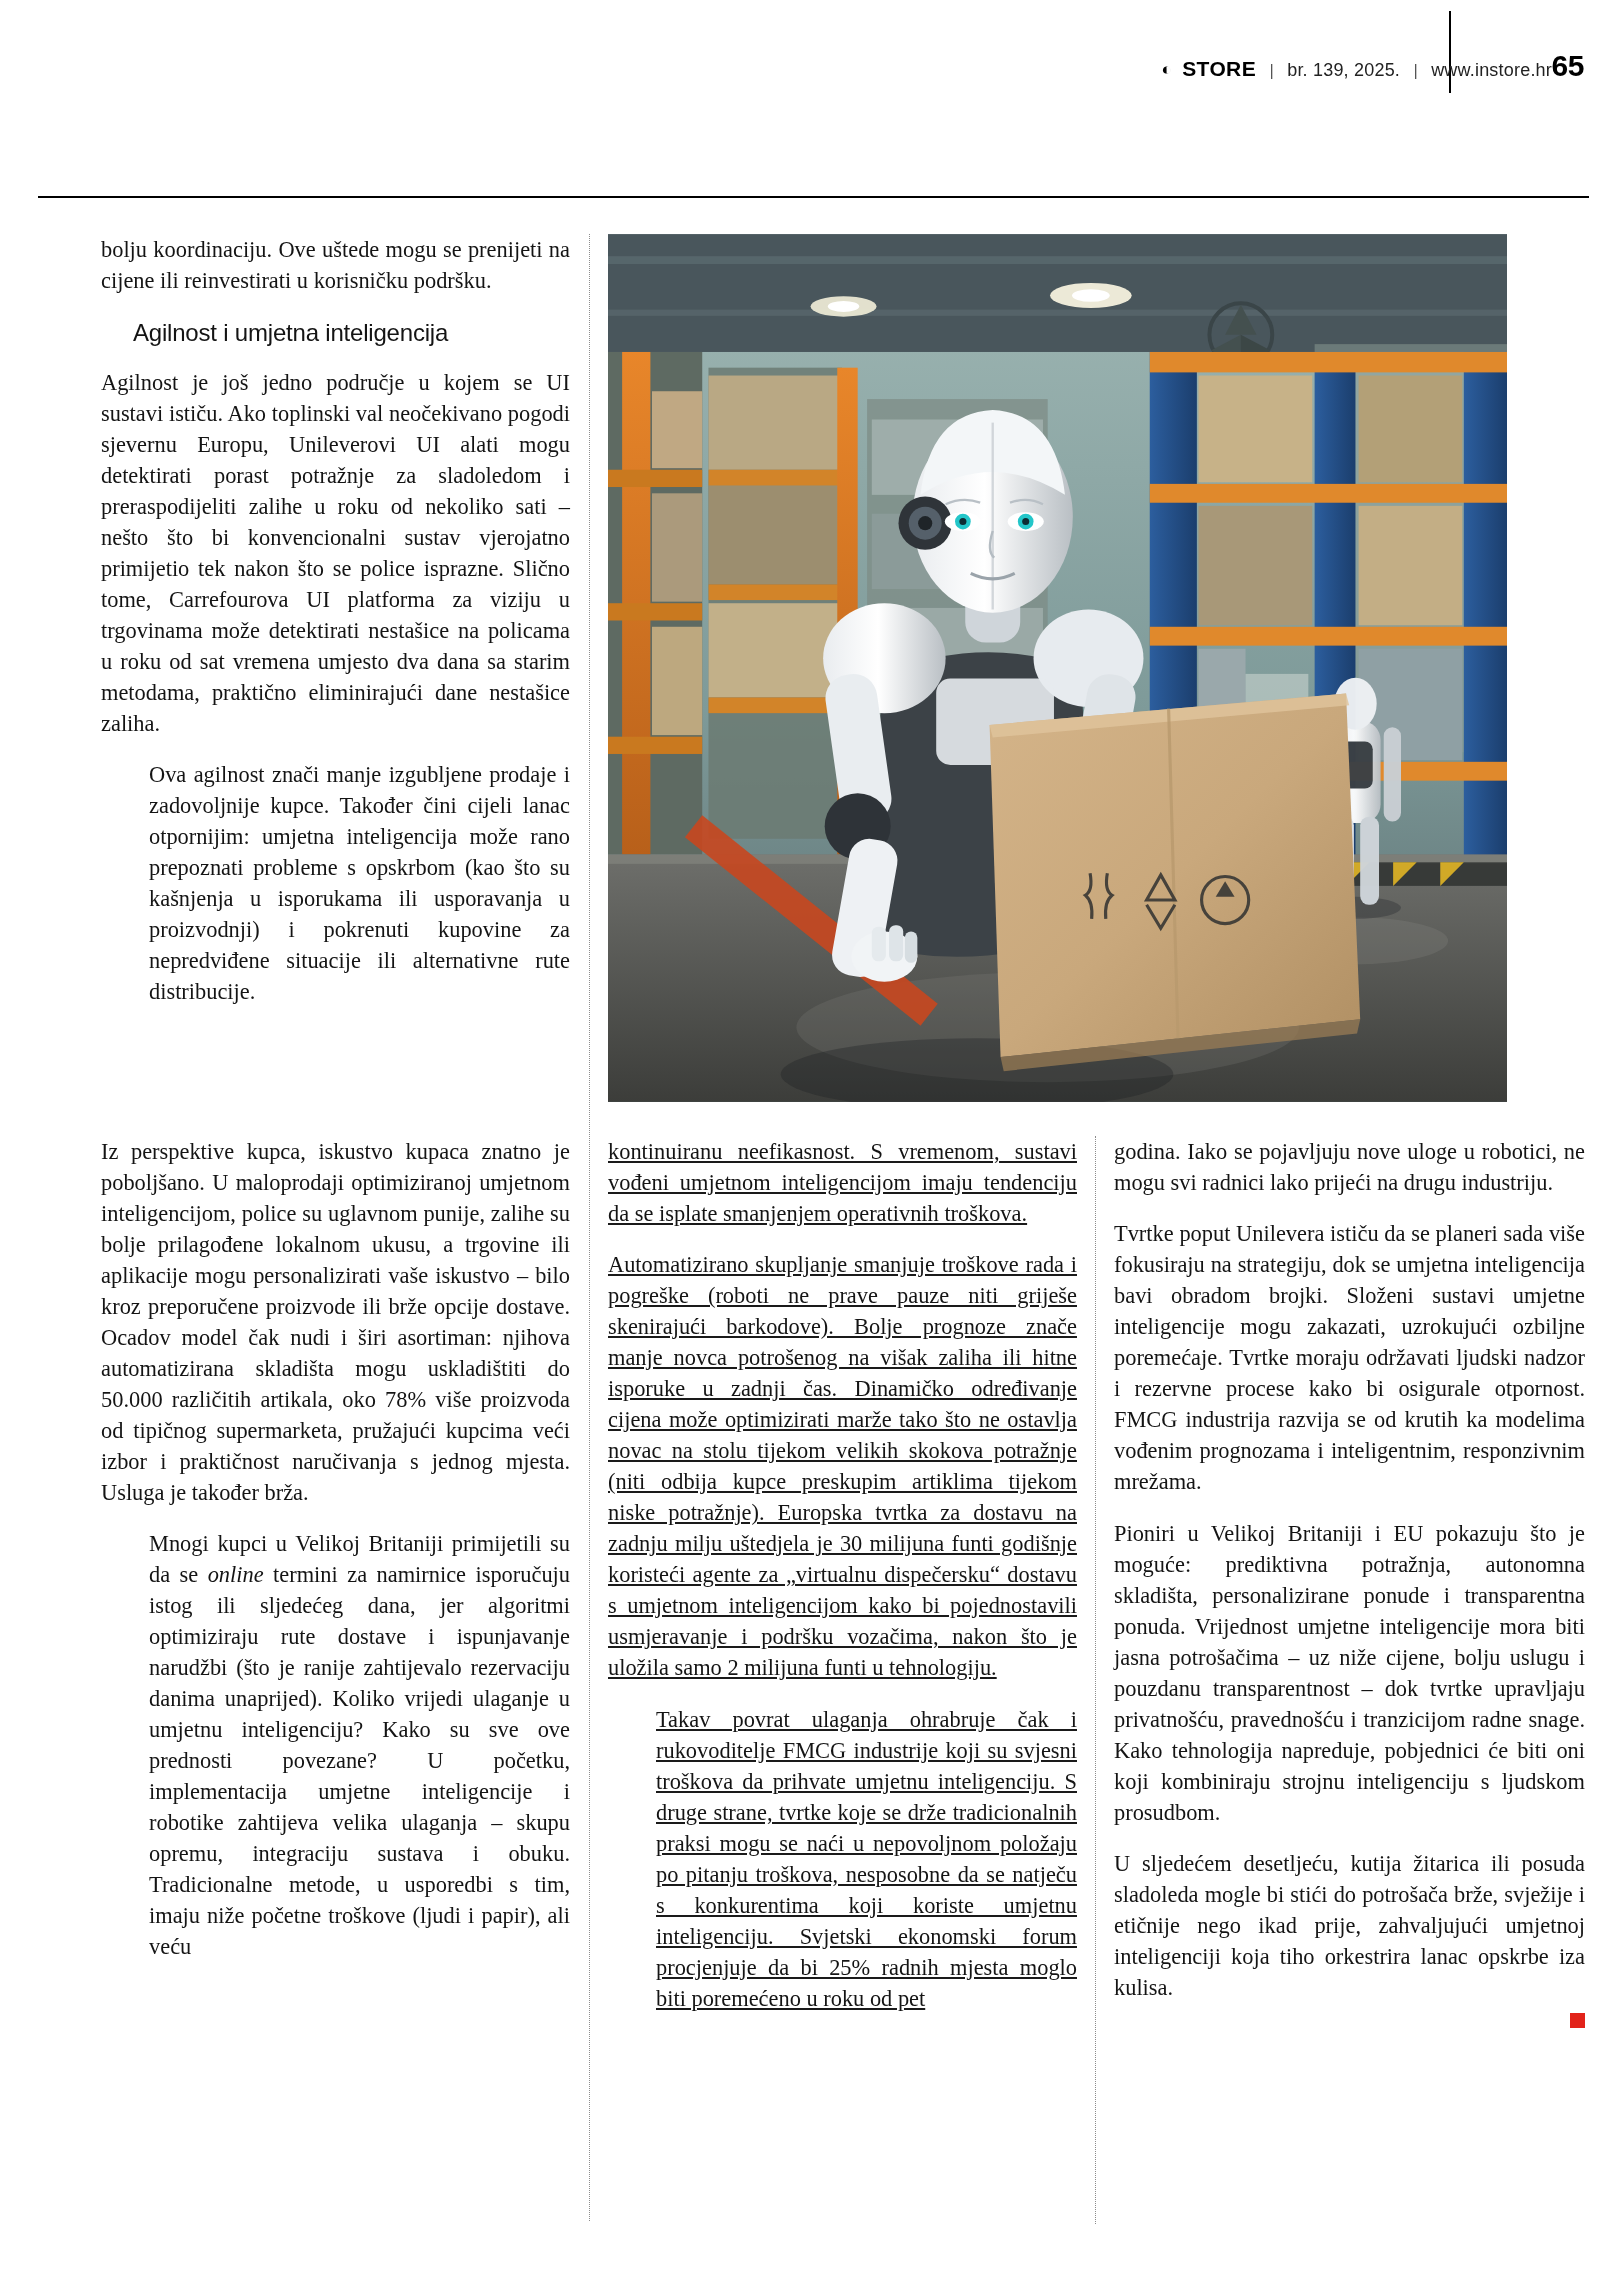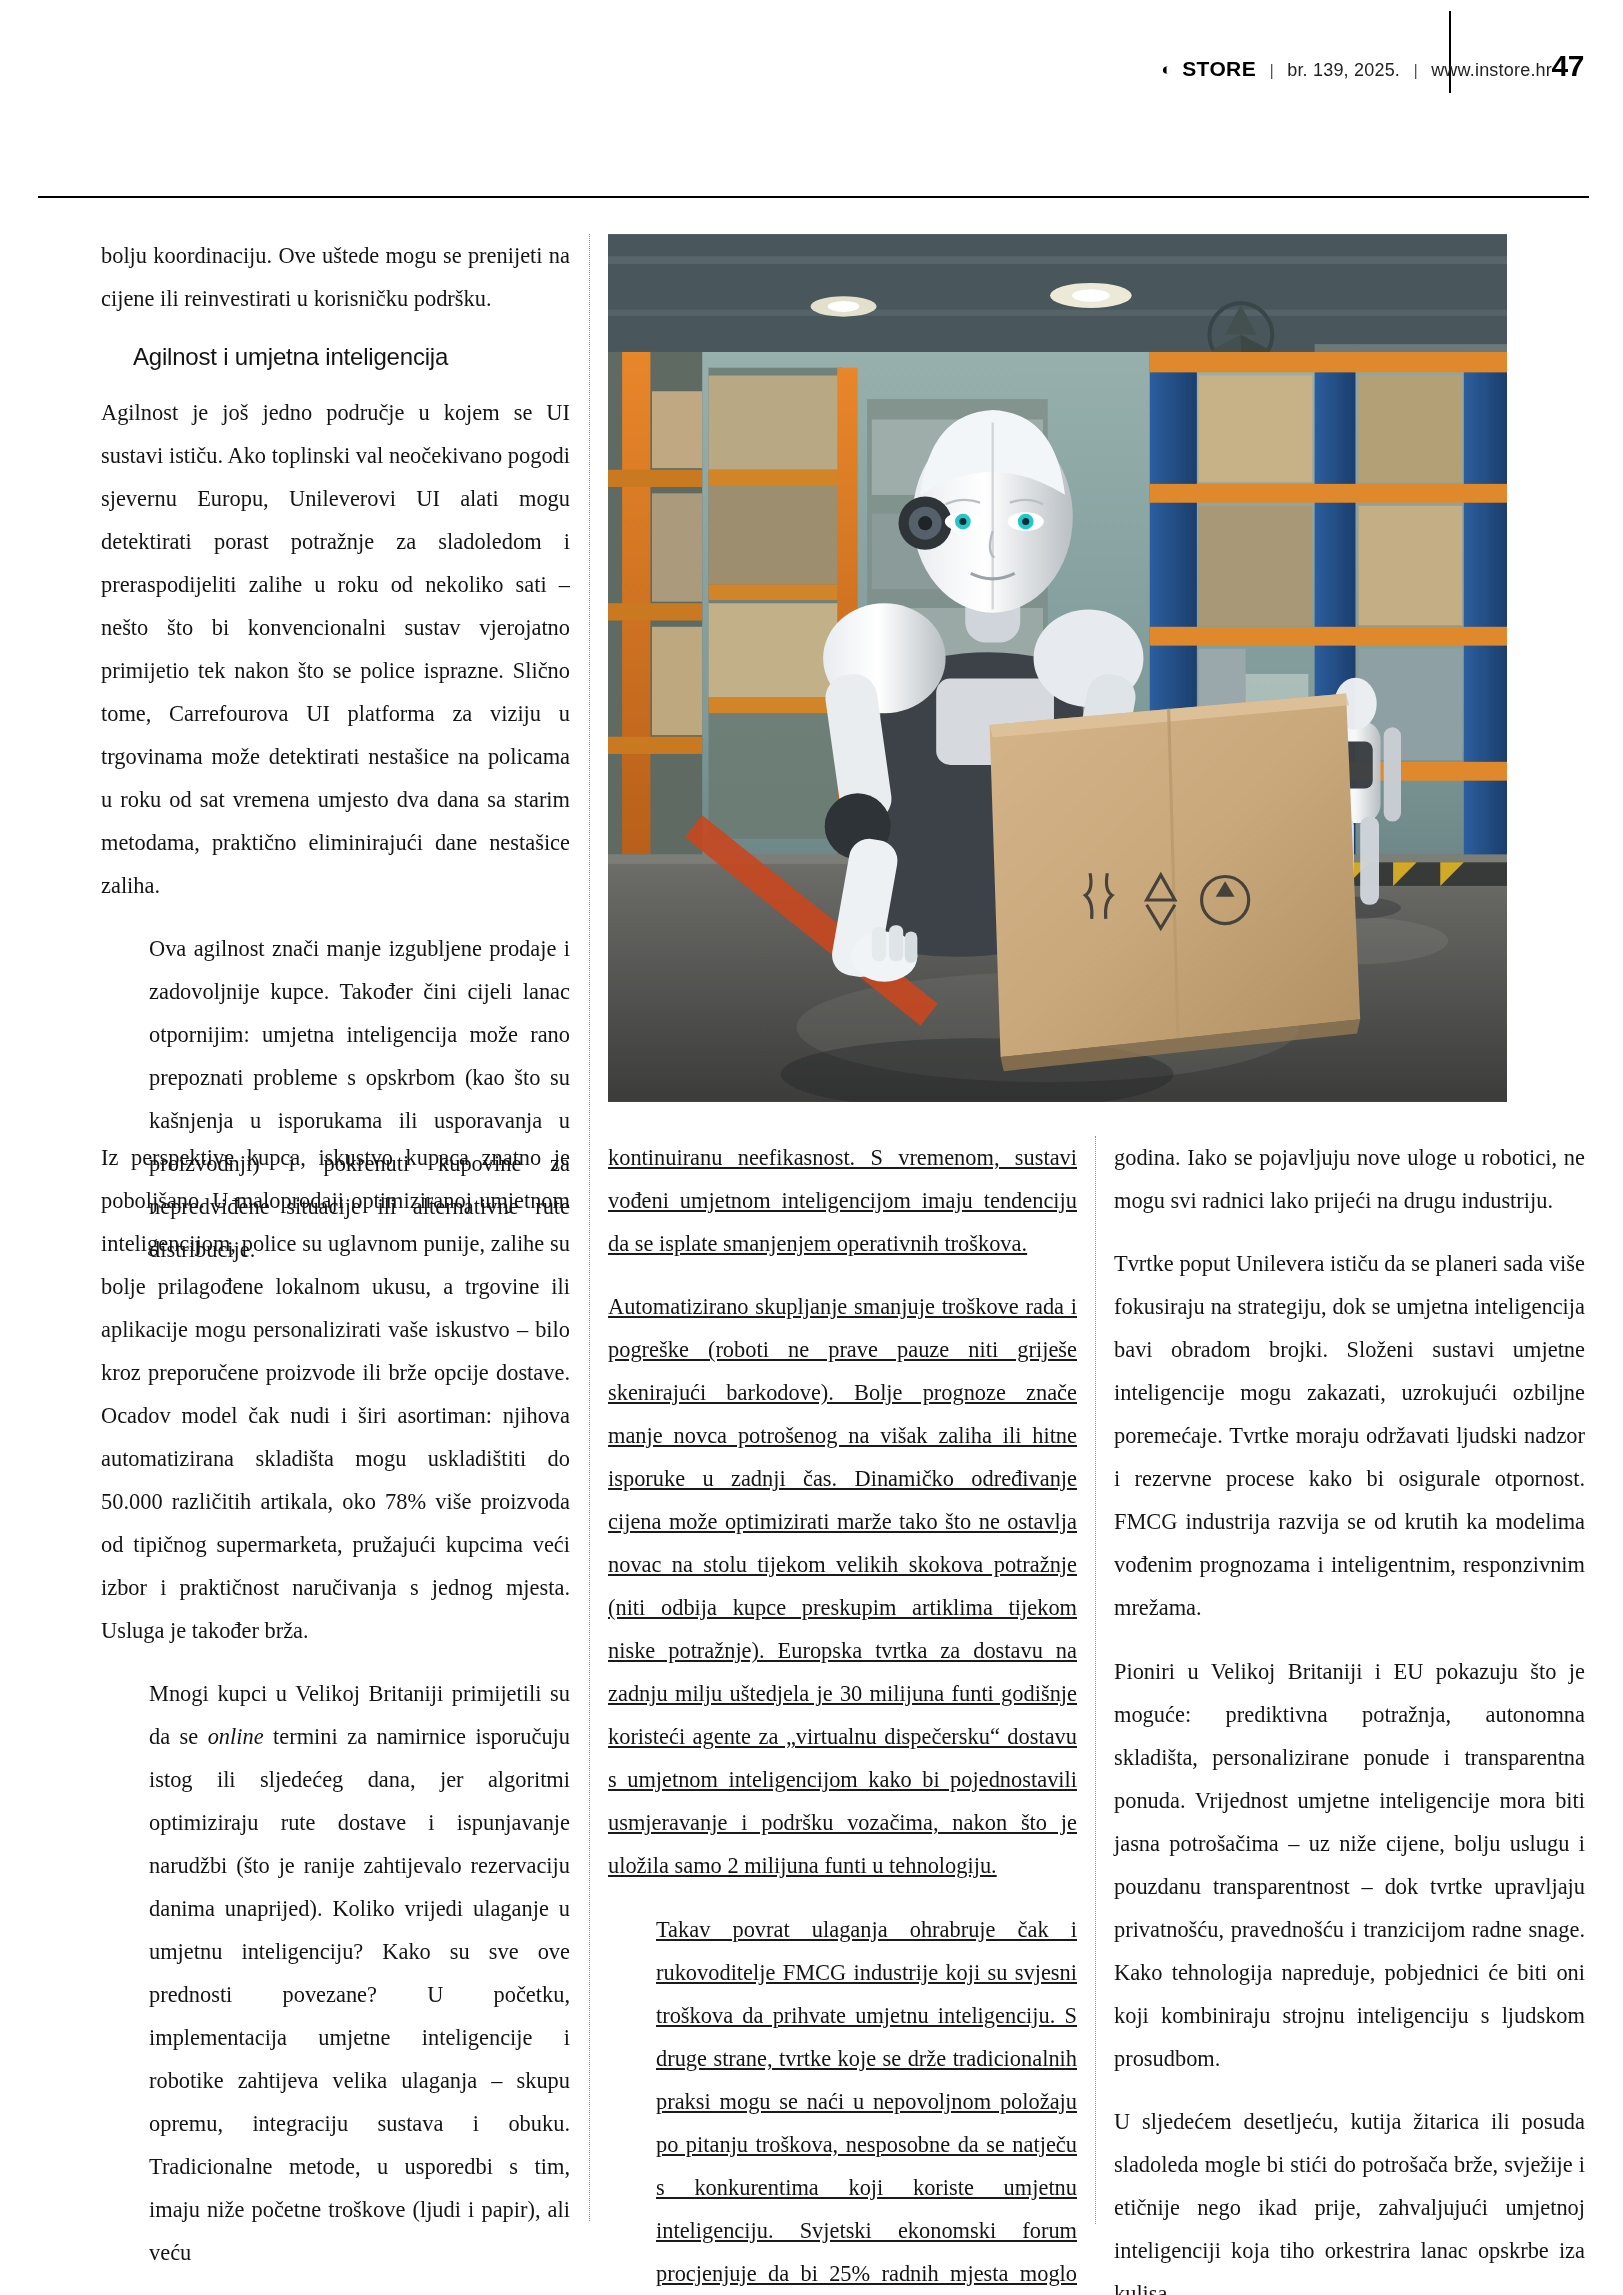--- a/index.html
+++ b/index.html
@@ -204,7 +204,7 @@
       <span class="hdr-sep">|</span>
       <span class="hdr-text">www.instore.hr</span>
     </div>
-    <div class="page-number">47</div>
+    <div class="page-number">65</div>
   </div>
   <div class="header-rule"></div>
 

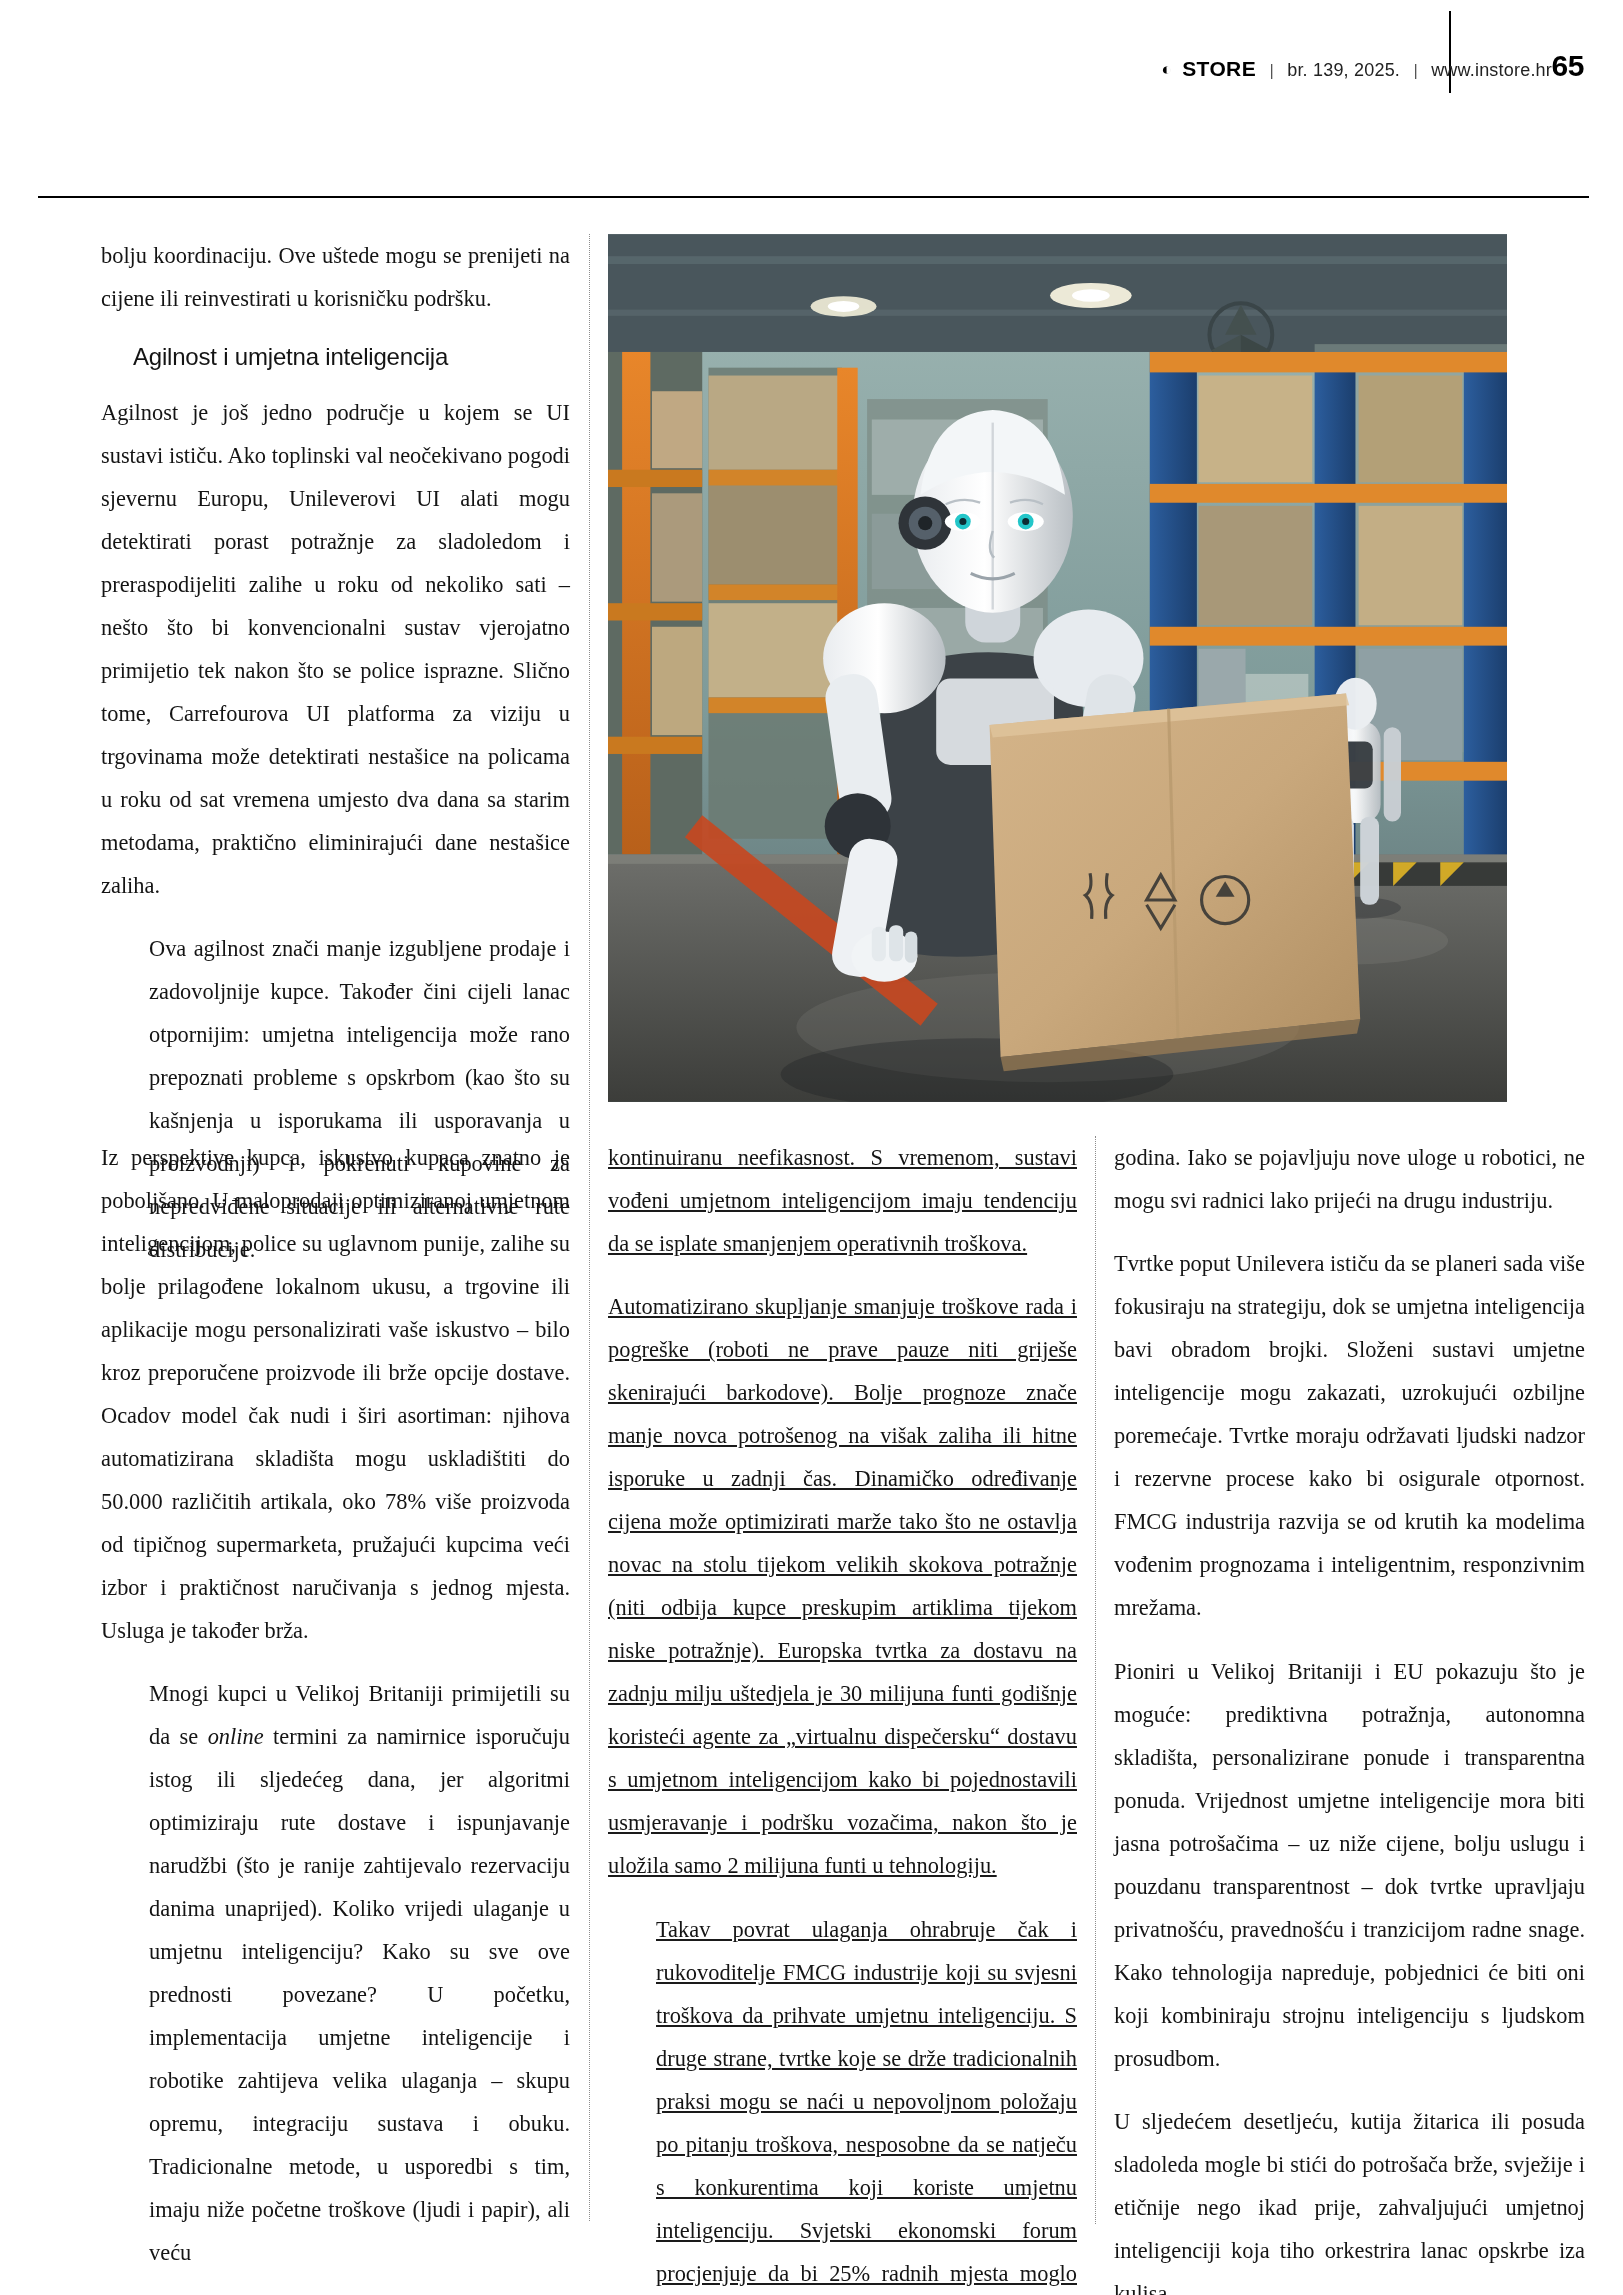--- a/index.html
+++ b/index.html
@@ -156,7 +156,7 @@
     margin: 0 0 20.4px 0;
     font-family: "Liberation Serif", serif;
     font-size: 22.4px;
-    line-height: 43px;
+    line-height: 31px;
     text-align: justify;
     text-justify: inter-word;
     hyphens: manual;

